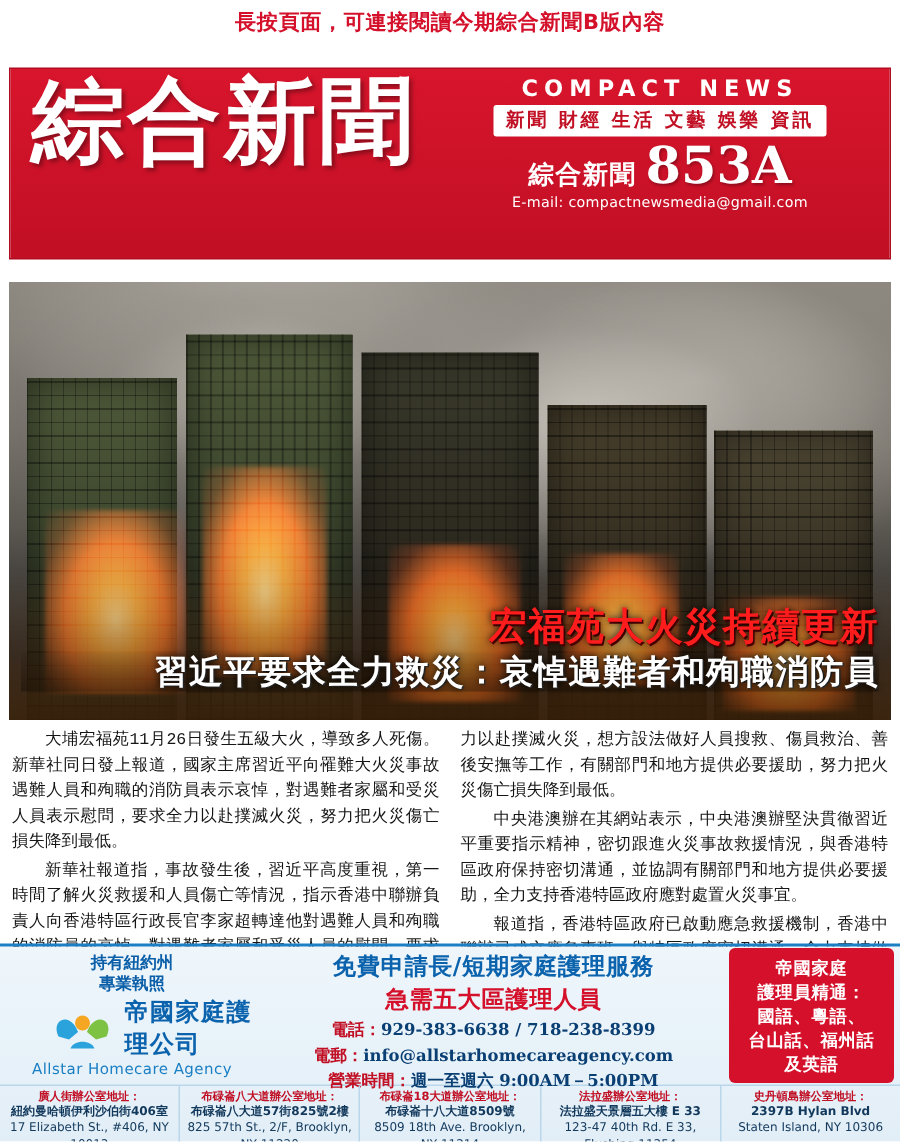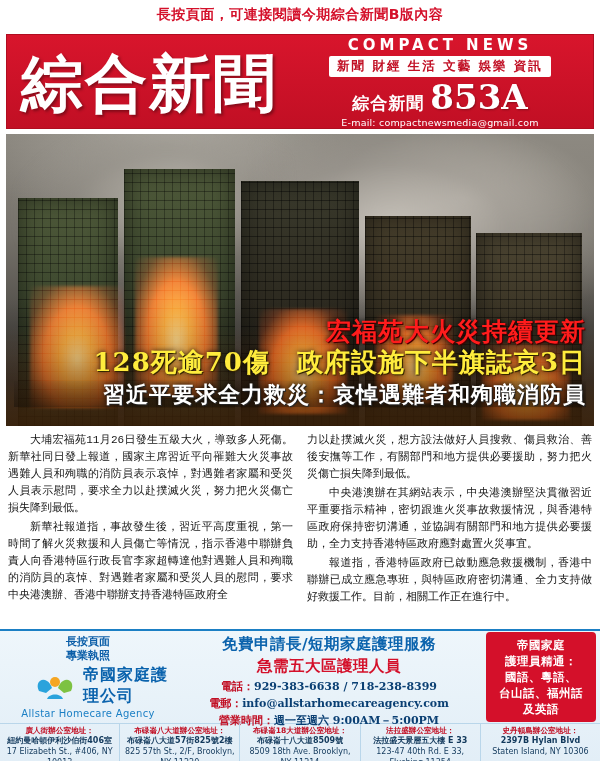--- a/index.html
+++ b/index.html
@@ -24,10 +24,10 @@
   
   .masthead {
     position: relative;
-    margin: 4px 6px;
-    height: 95px;
+    margin: 15px 6px;
+    height: 128px;
     background: linear-gradient(180deg,#d8152c 0%, #c10f24 100%);
-    display: flex; align-items: center;
+    display: flex; align-items: flex-start;
     border: 1px solid #b00d20;
   }
   .mast-left {

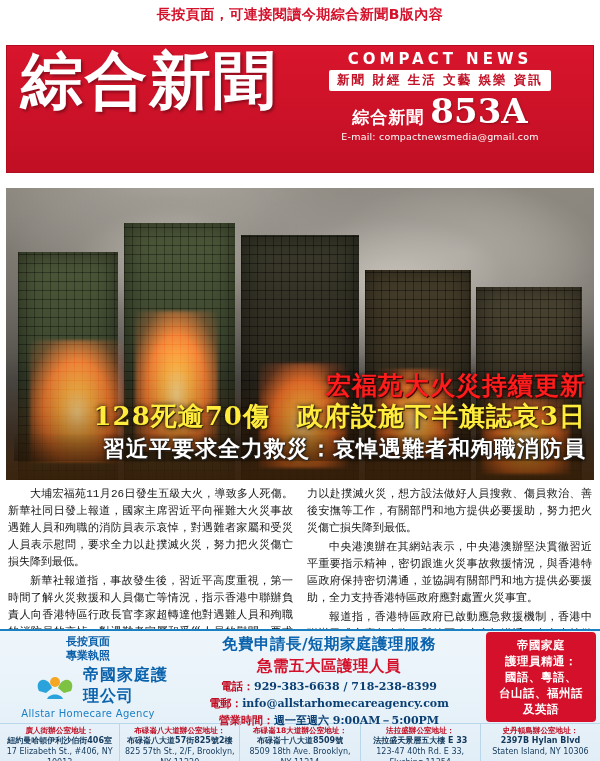--- a/index.html
+++ b/index.html
@@ -322,7 +322,6 @@
 
     <div class="headlines">
       <div class="hl1">宏福苑大火災持續更新</div>
-      <div class="hl2">128死逾70傷　政府設施下半旗誌哀3日</div>
       <div class="hl3">習近平要求全力救災：哀悼遇難者和殉職消防員</div>
     </div>
   </div>

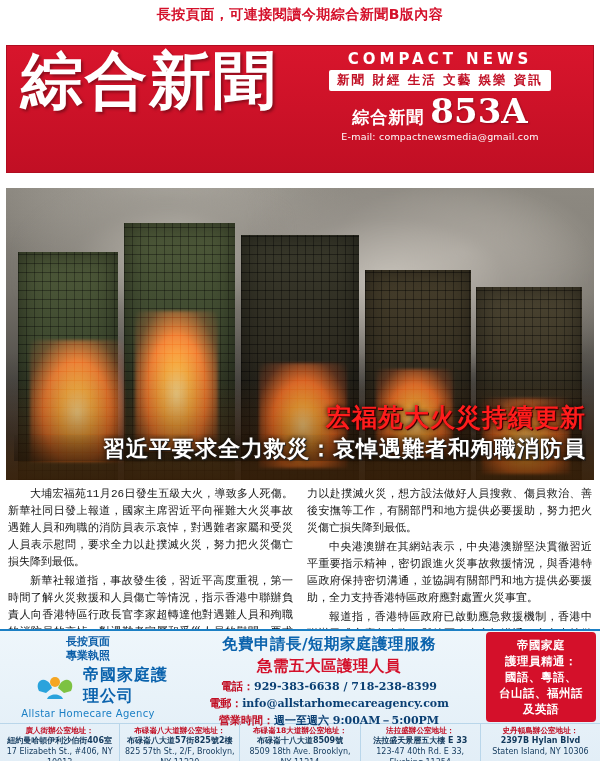--- a/index.html
+++ b/index.html
@@ -343,7 +343,7 @@
 
       <div class="ad-left">
         <div class="lic">
-          <div>長按頁面</div>
+          <div>持有紐約州</div>
           <div>專業執照</div>
         </div>
         <div class="logo-row">

